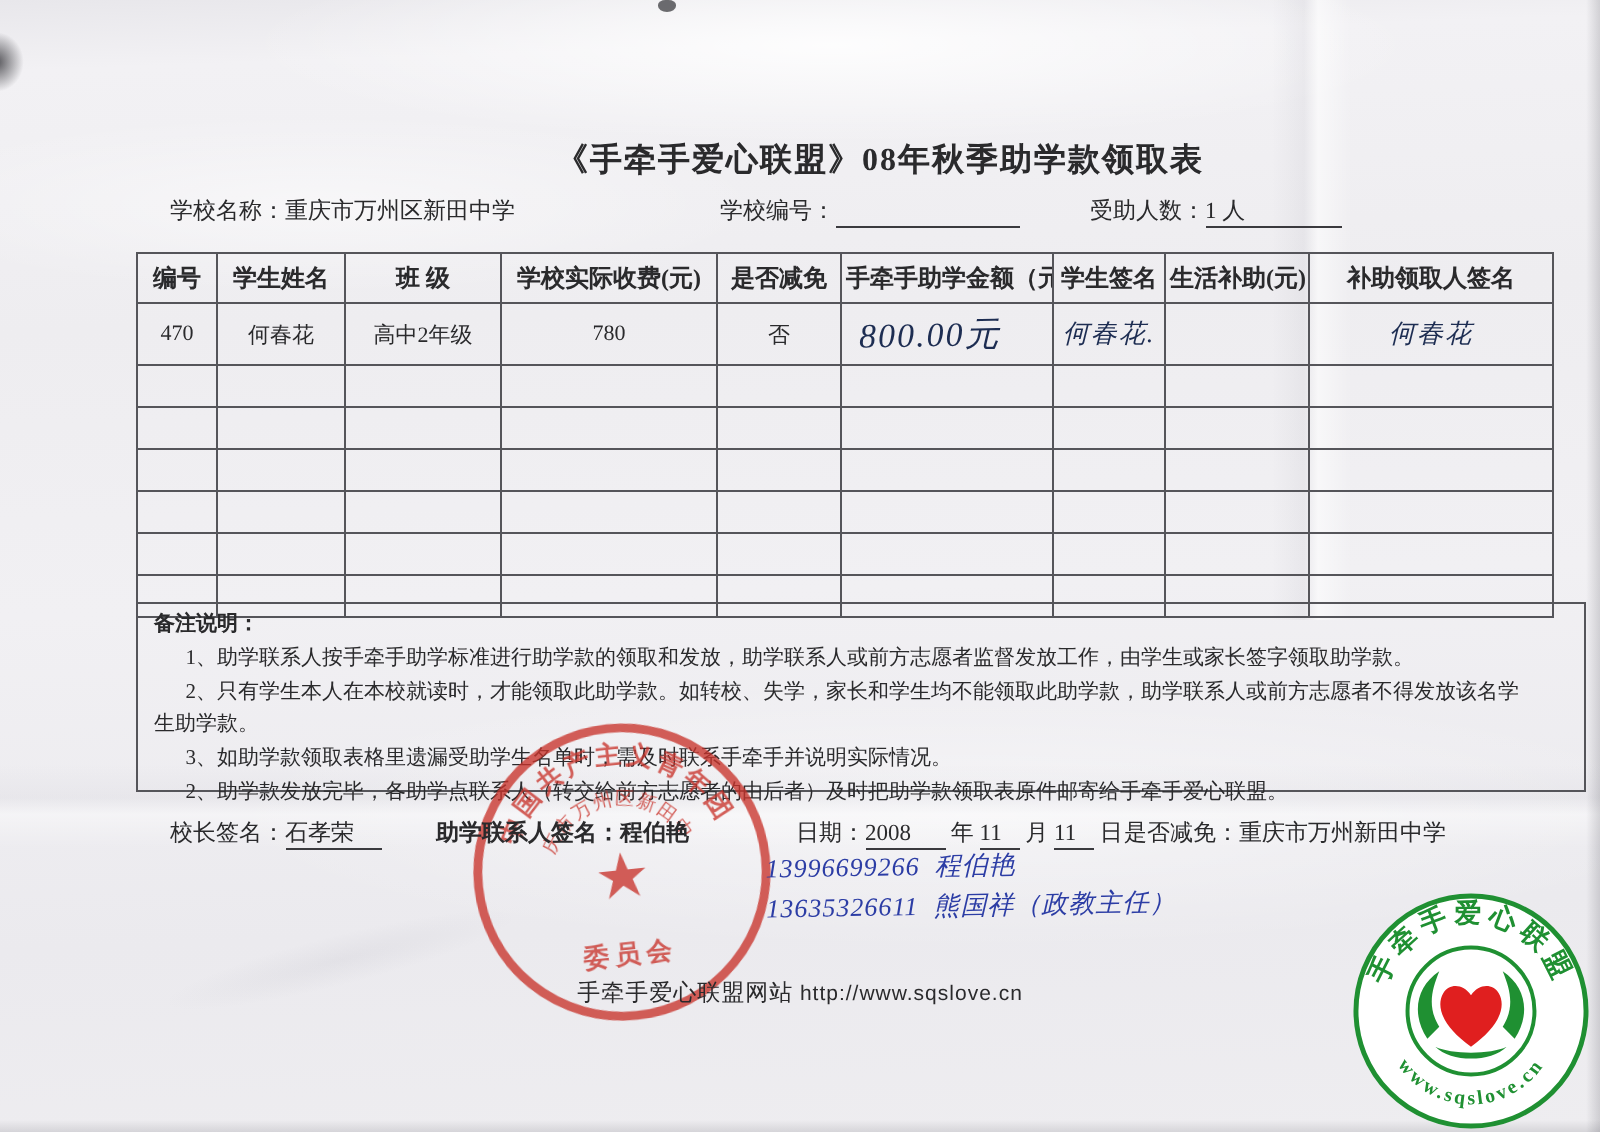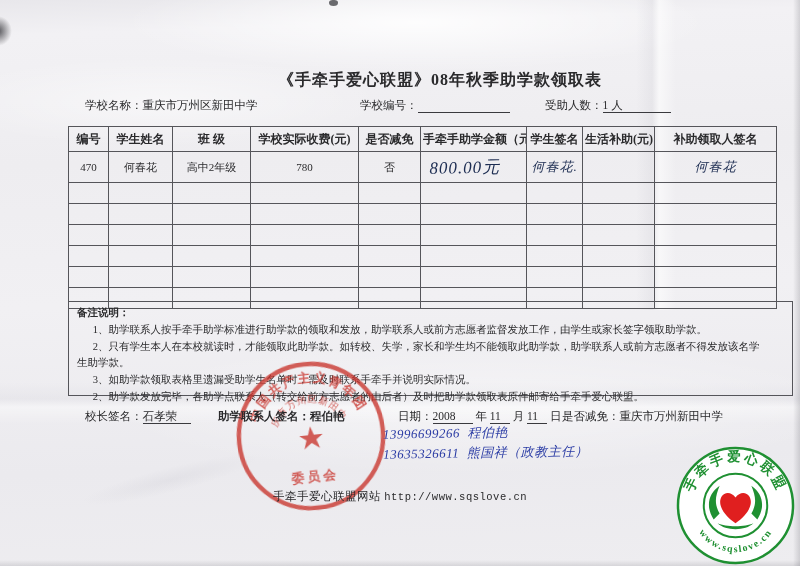--- a/index.html
+++ b/index.html
@@ -216,7 +216,7 @@
 
   <div class="website">
     <span>手牵手爱心联盟网站</span>
-    <span style="font-family:Liberation Mono, monospace;font-size:10.5px;">http://www.sqslove.cn</span>
+    <span style="font-family:Liberation Sans, sans-serif;font-size:10.5px;">http://www.sqslove.cn</span>
   </div>
 
   <svg class="logo" viewBox="0 0 120 120">

